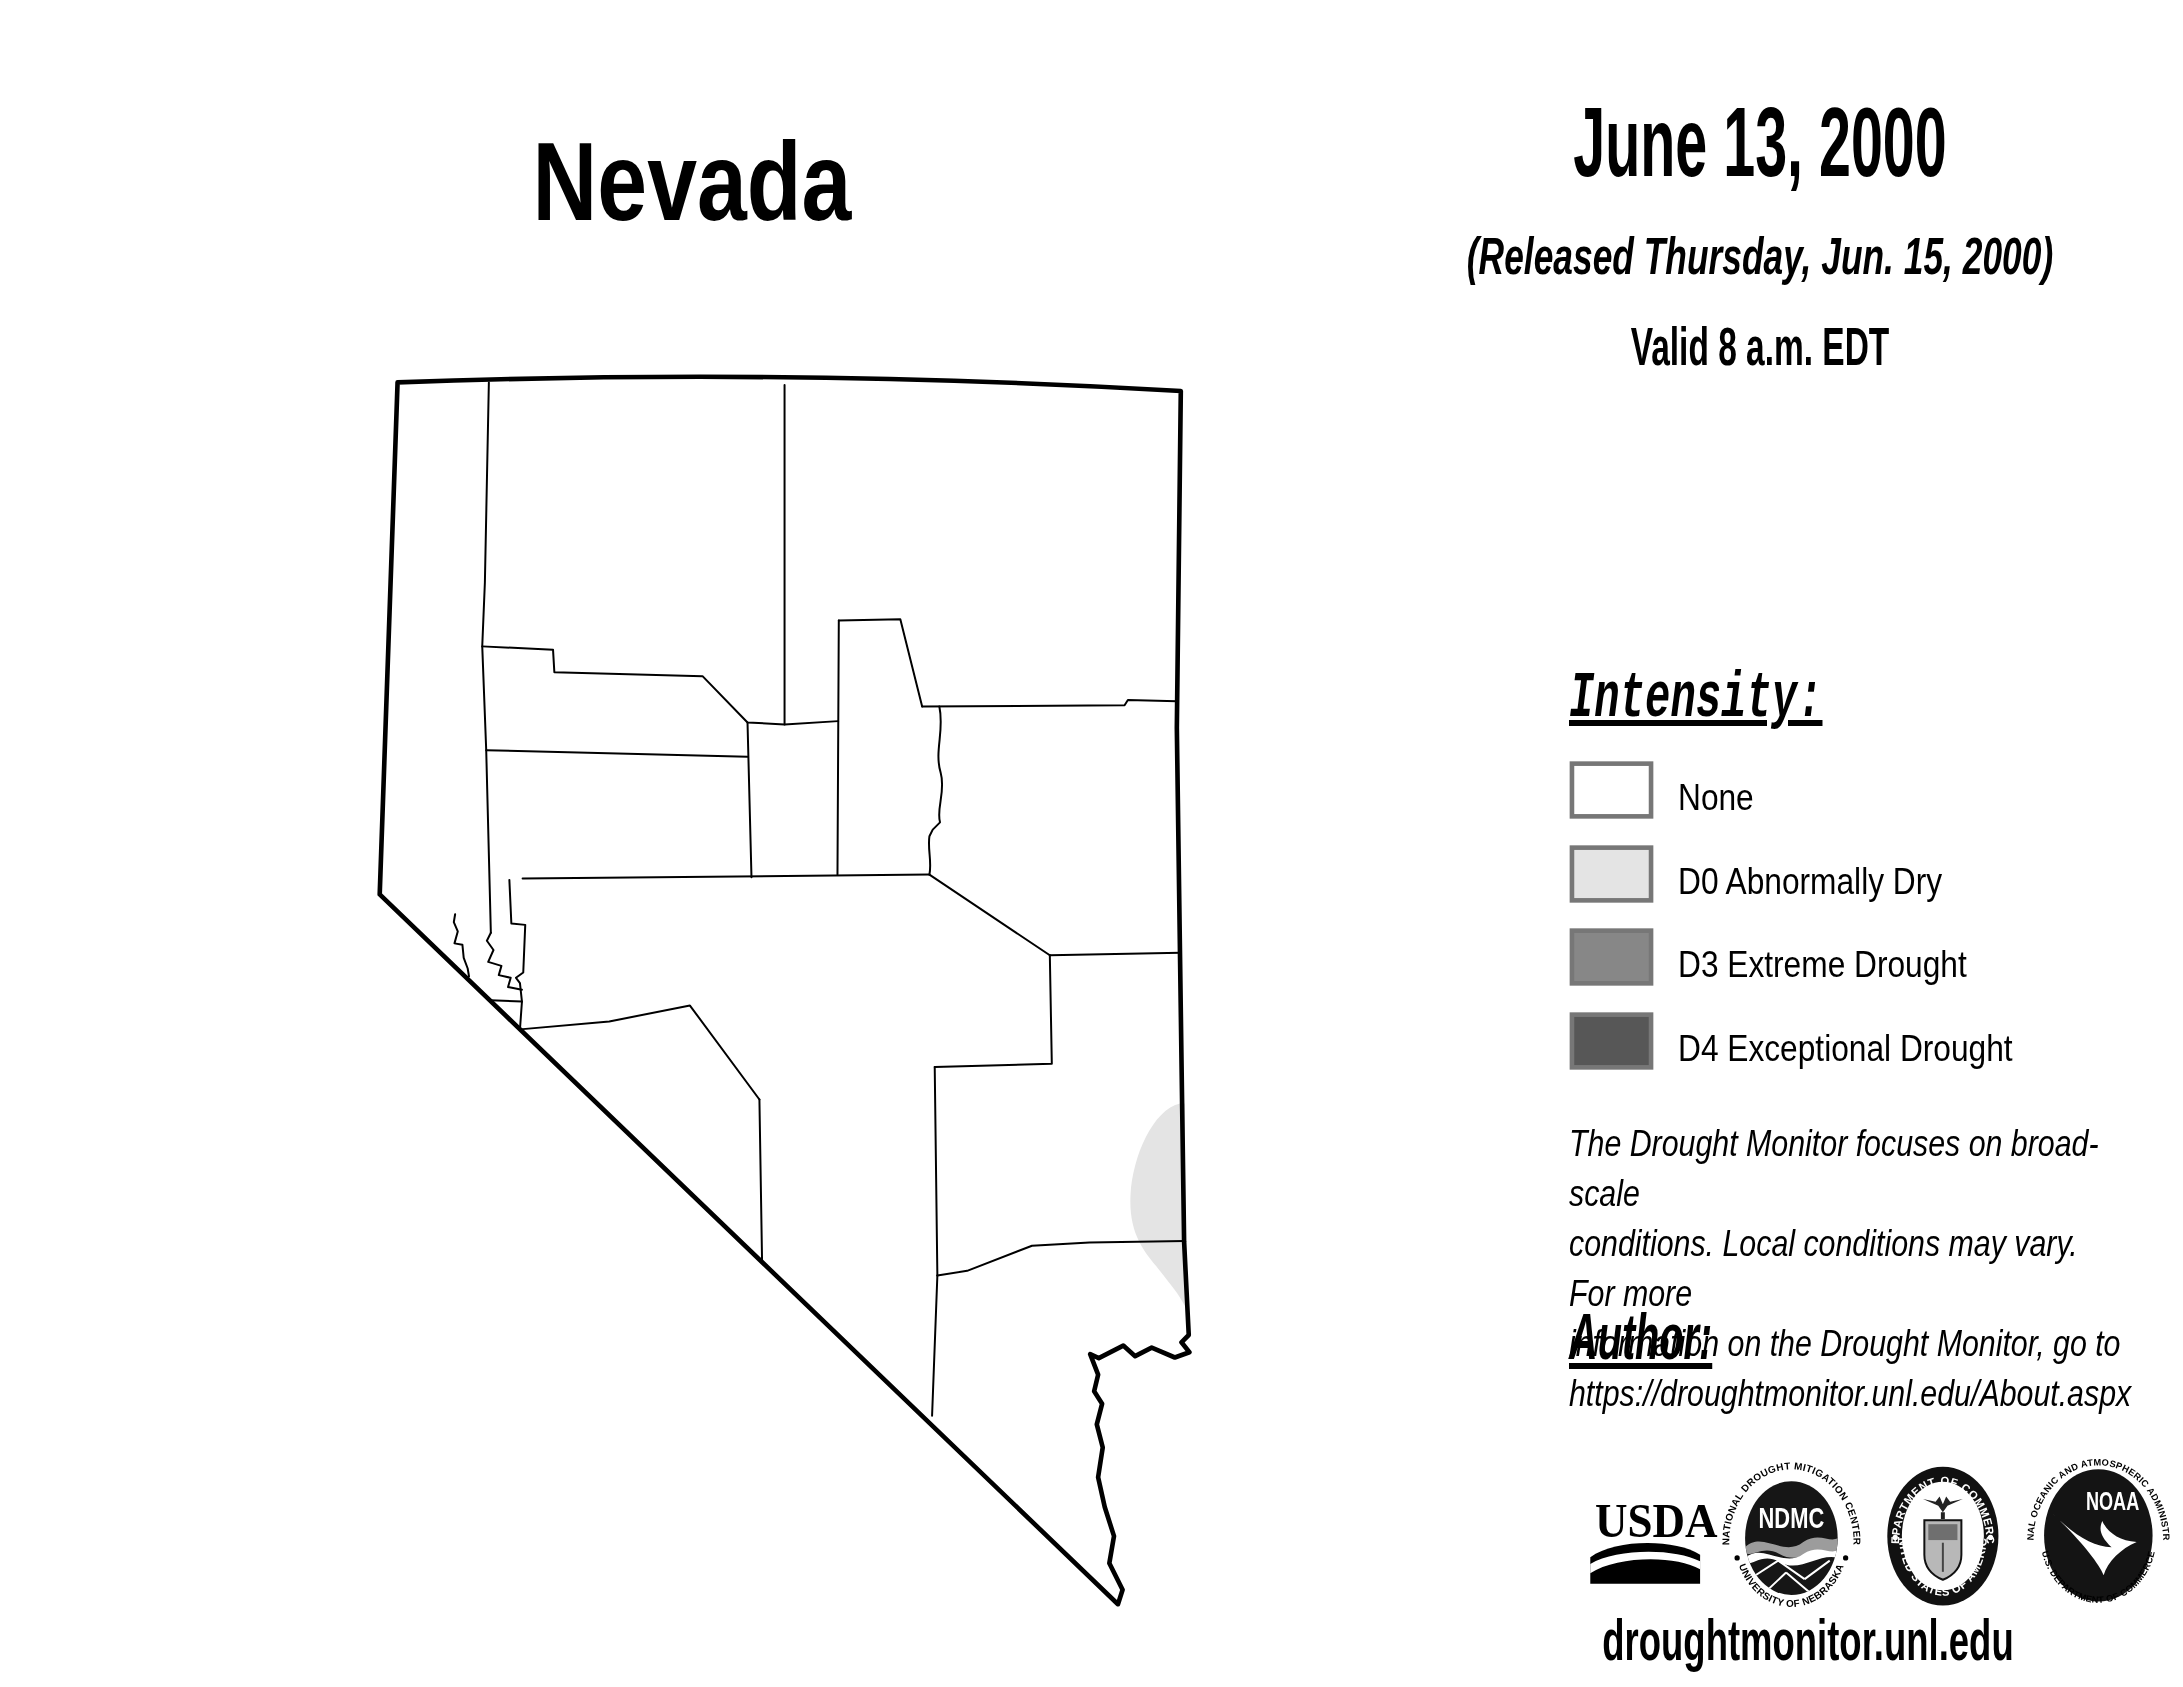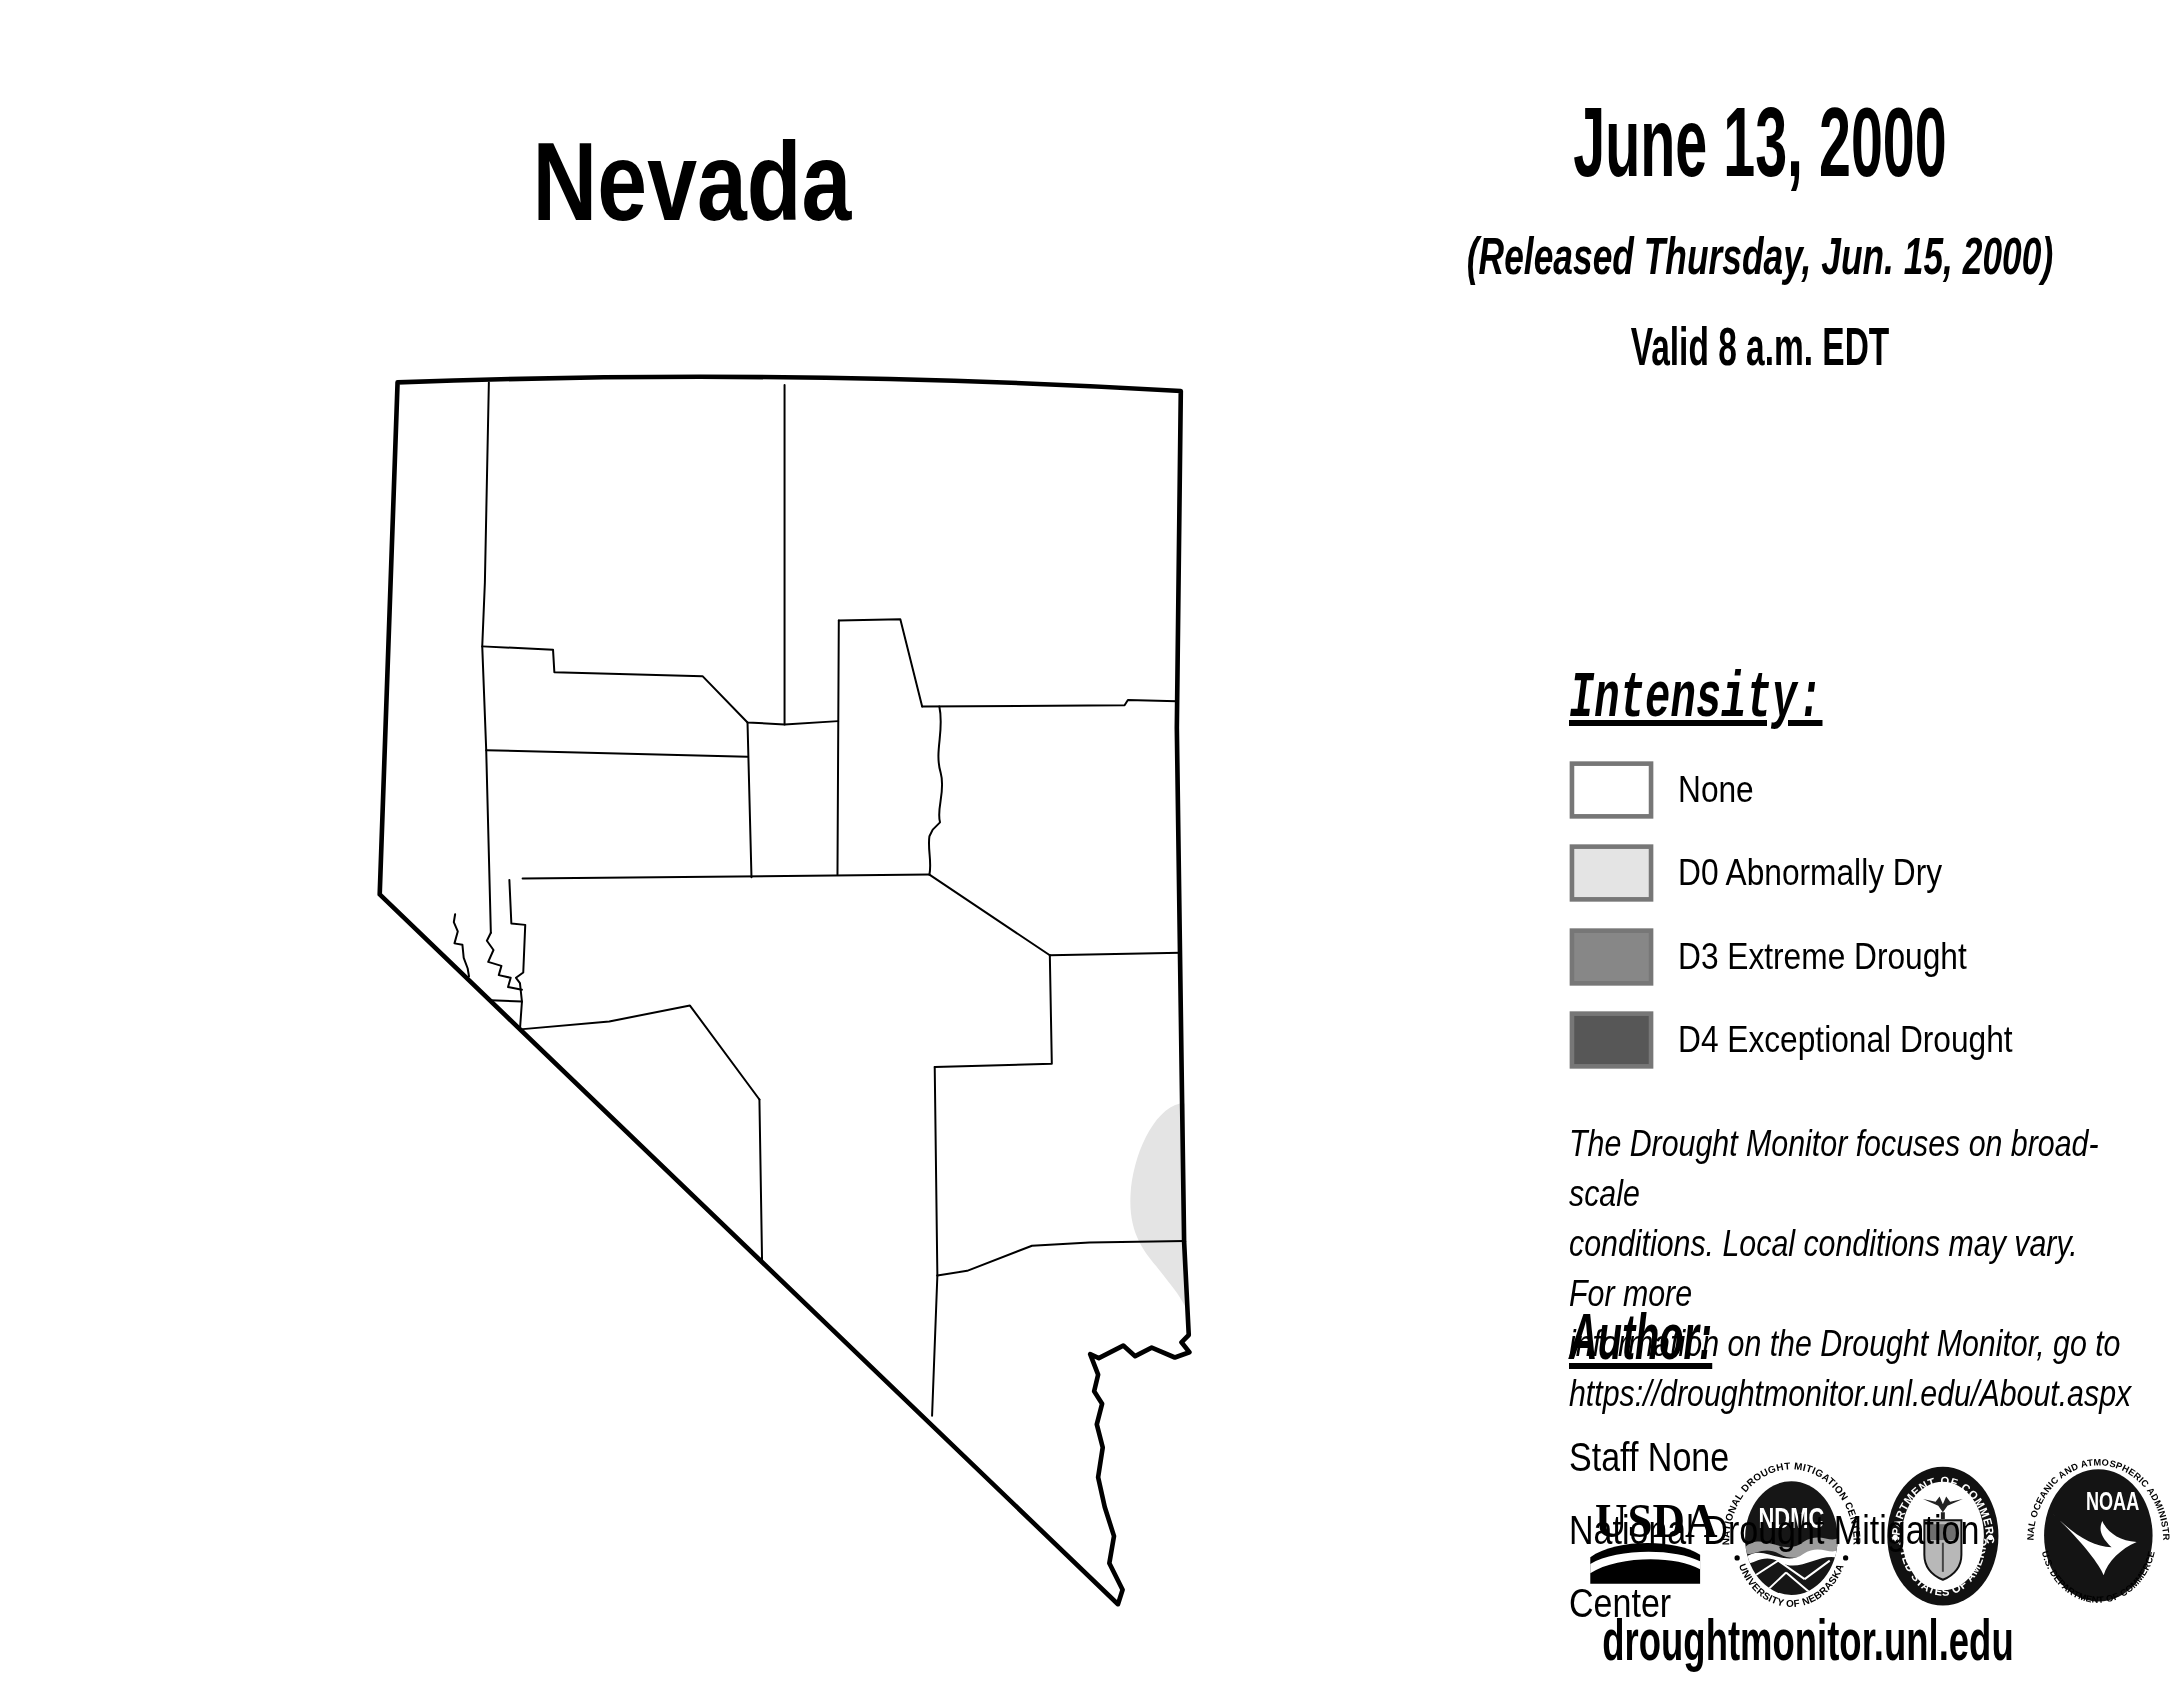--- a/index.html
+++ b/index.html
@@ -27,7 +27,7 @@
   .lt{left:1569px;top:667px;font-size:64px;font-weight:bold;font-style:italic;font-family:Liberation Mono, monospace;}
   .lt .sx{transform:scaleX(.66);text-decoration:underline;}
   #legend{position:absolute;left:1569px;top:760px;}
-  .lrow{display:flex;align-items:center;height:59px;margin-bottom:24.5px;}
+  .lrow{display:flex;align-items:flex-end;height:59px;margin-bottom:24.5px;}
   .lsw{width:85px;height:58px;flex:0 0 auto;}
   .llab{font-size:36px;margin-left:24px;}
   .llab .sx{transform:scaleX(.88);}

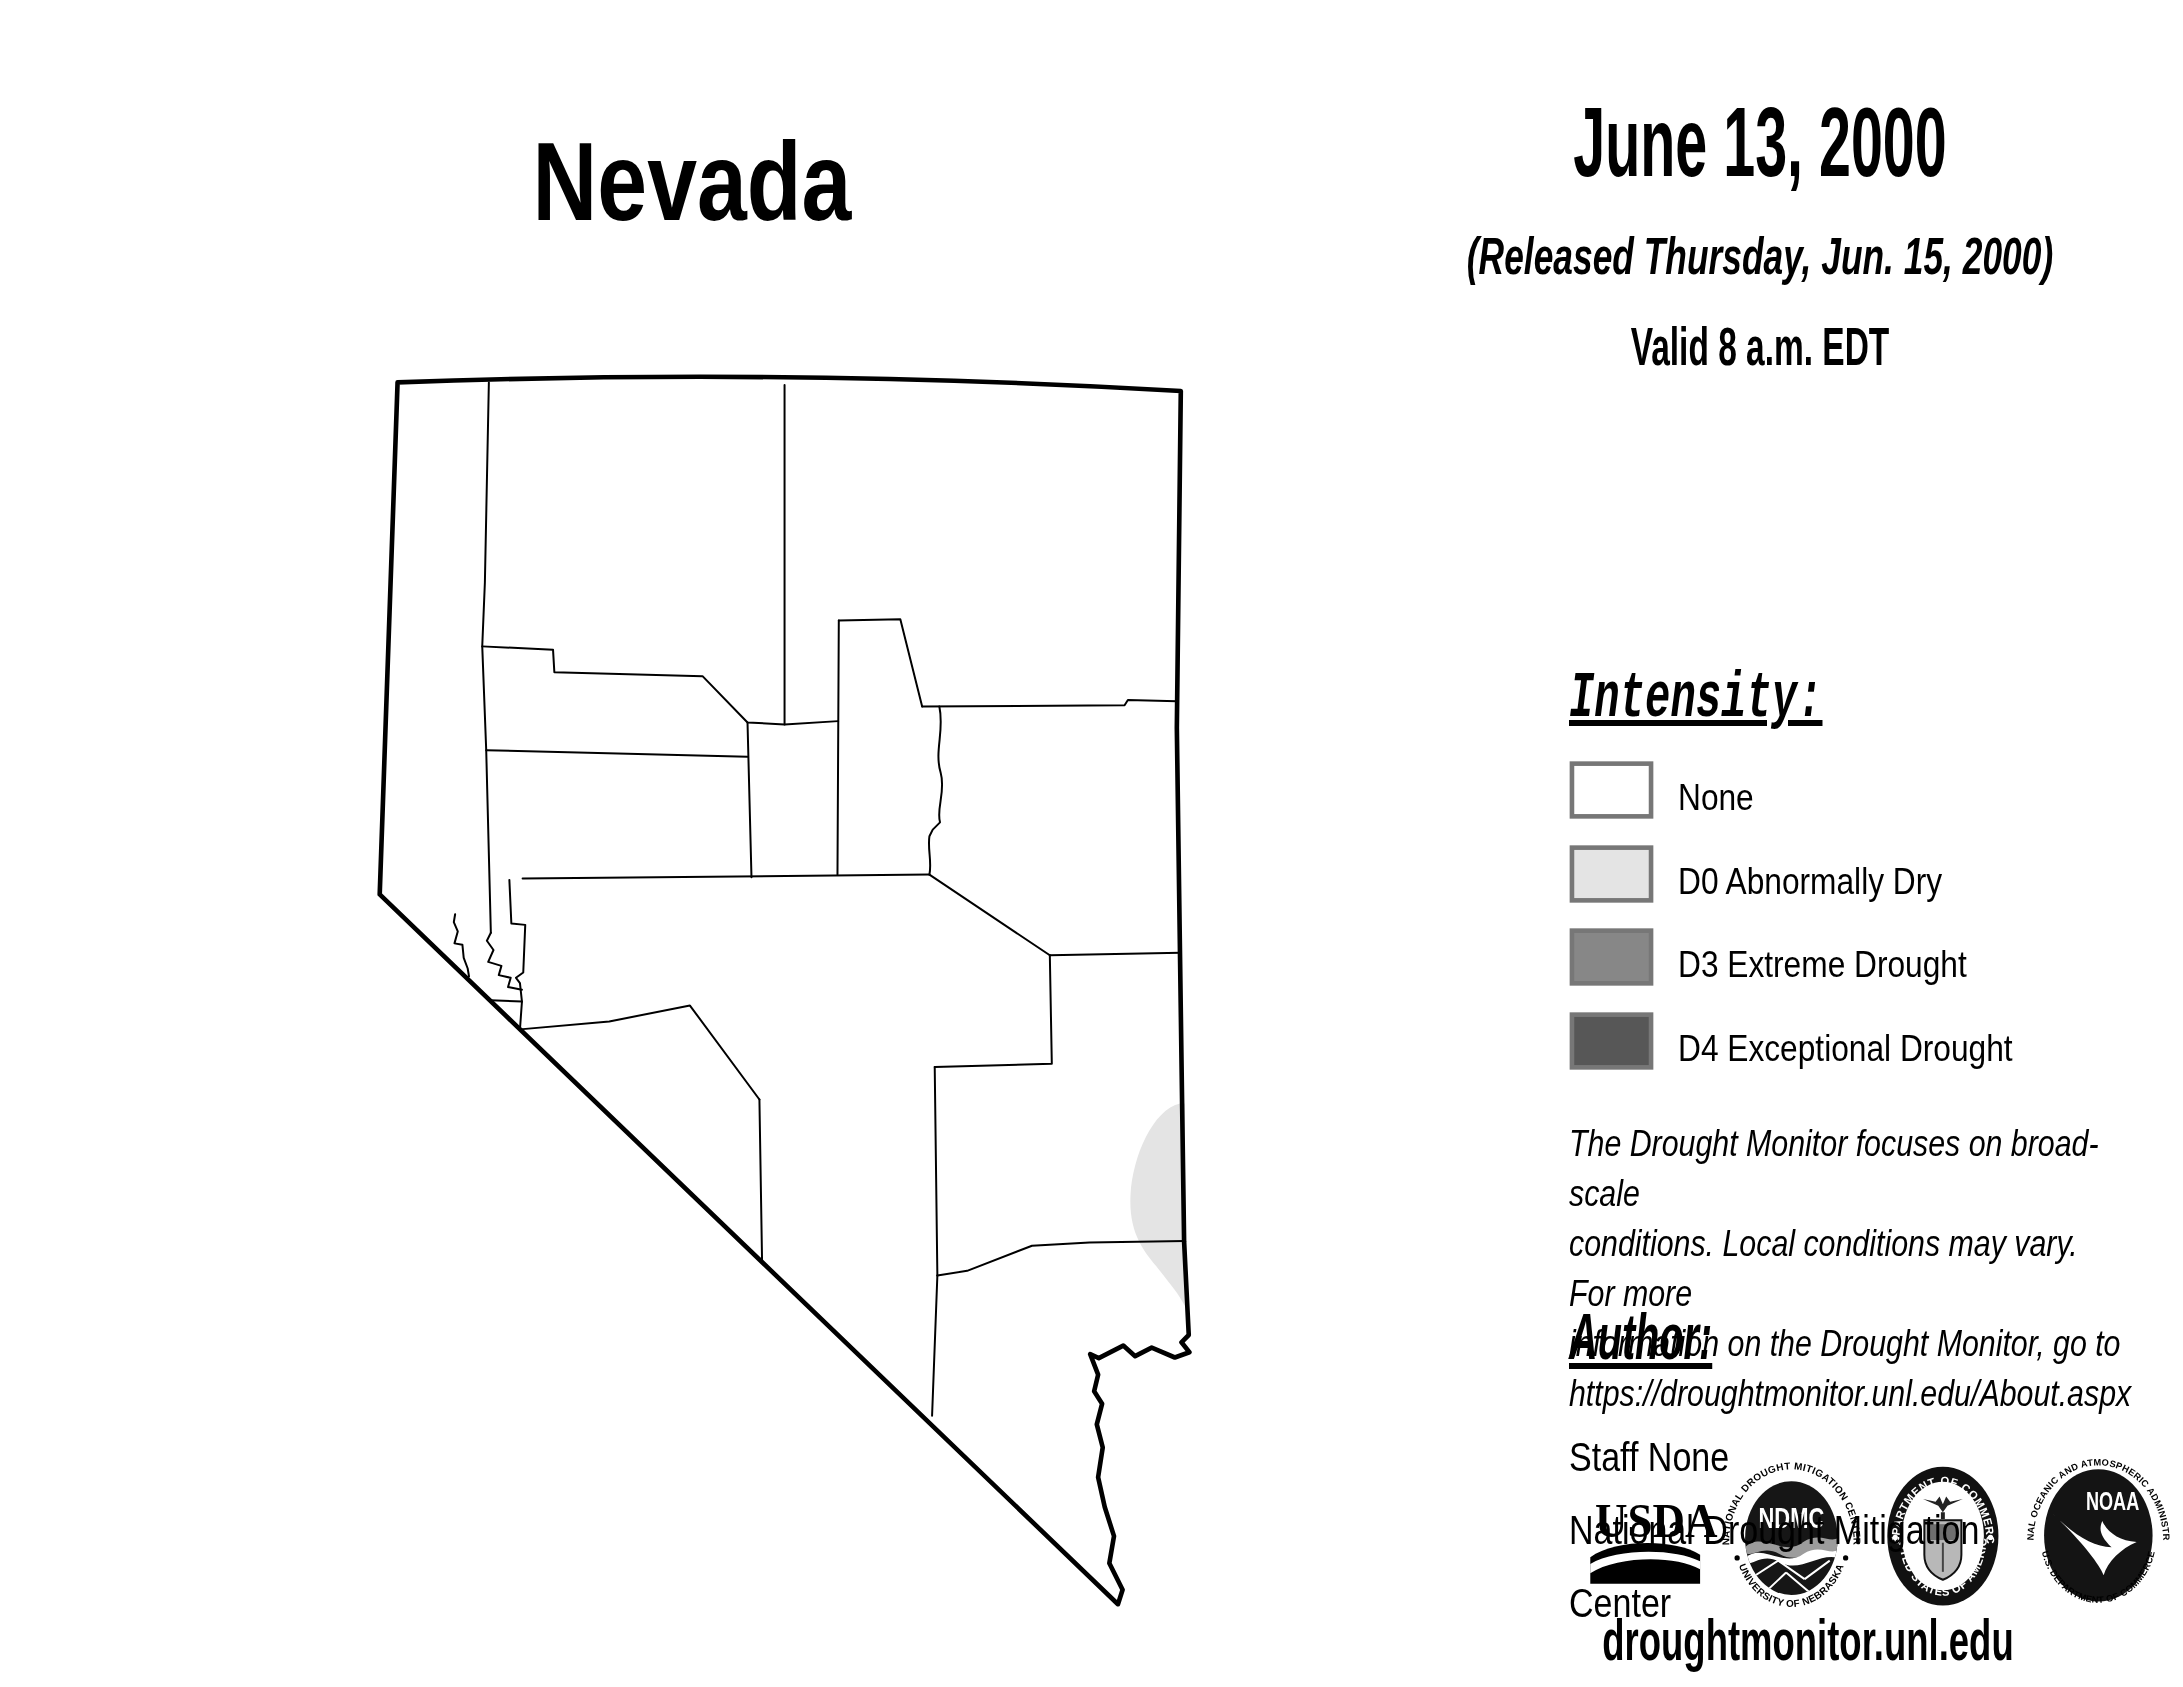--- a/index.html
+++ b/index.html
@@ -200,10 +200,6 @@
   <div class="abs at">
     <span class="sx">Author:</span>
   </div>
-  <div id="author-lines">
-    <div><span class="sx">Staff None</span></div>
-    <div><span class="sx">National Drought Mitigation Center</span></div>
-  </div>
 
   <div class="abs ctr ft">
     <span class="sxc">droughtmonitor.unl.edu</span>

